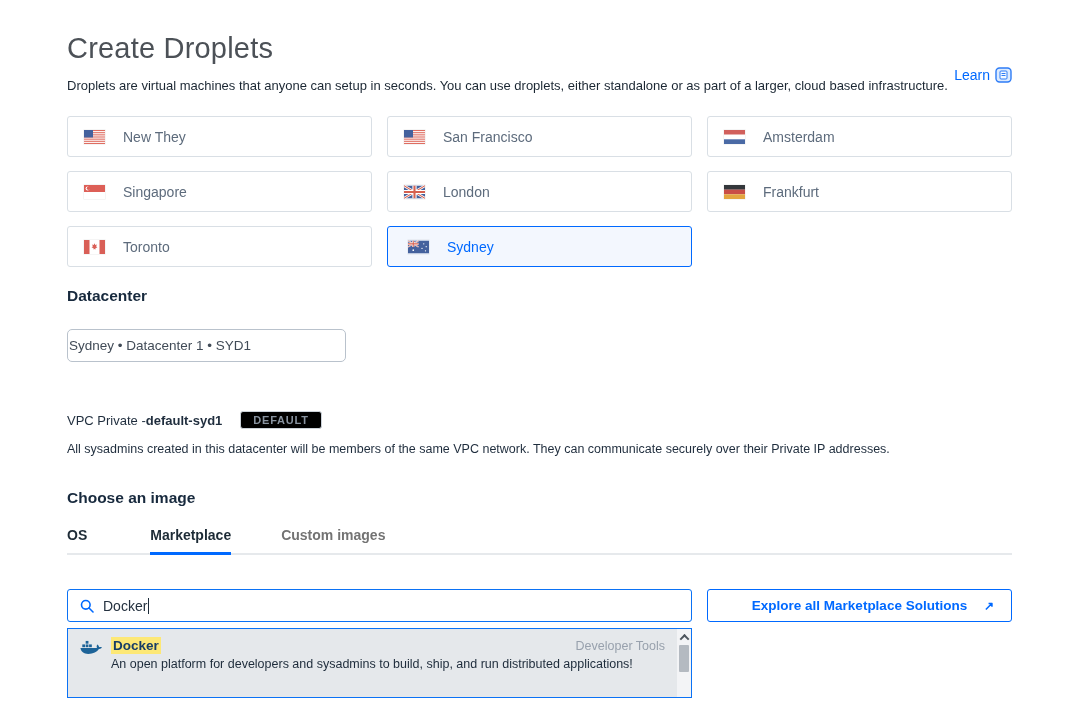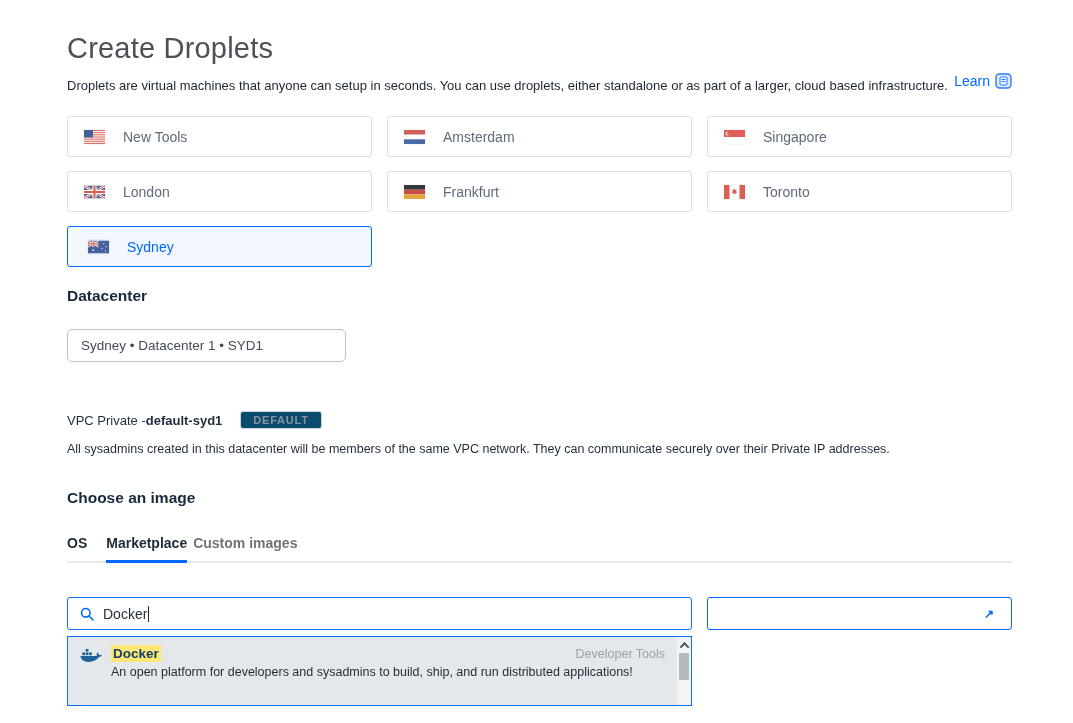--- a/index.html
+++ b/index.html
@@ -9,7 +9,7 @@
 
   
   .page-title { margin-top:32px; font-size:29px; font-weight:400; color:#4c5157; letter-spacing:.2px; }
-  .learn-link { position:absolute; top:41px; right:61px; display:flex; align-items:center; gap:5px;
+  .learn-link { position:absolute; top:35px; right:61px; display:flex; align-items:center; gap:5px;
                 color:#0069ff; font-size:14px; text-decoration:none; cursor:pointer; }
   .subtitle { margin-top:13px; font-size:13px; color:#1b2733; }
 

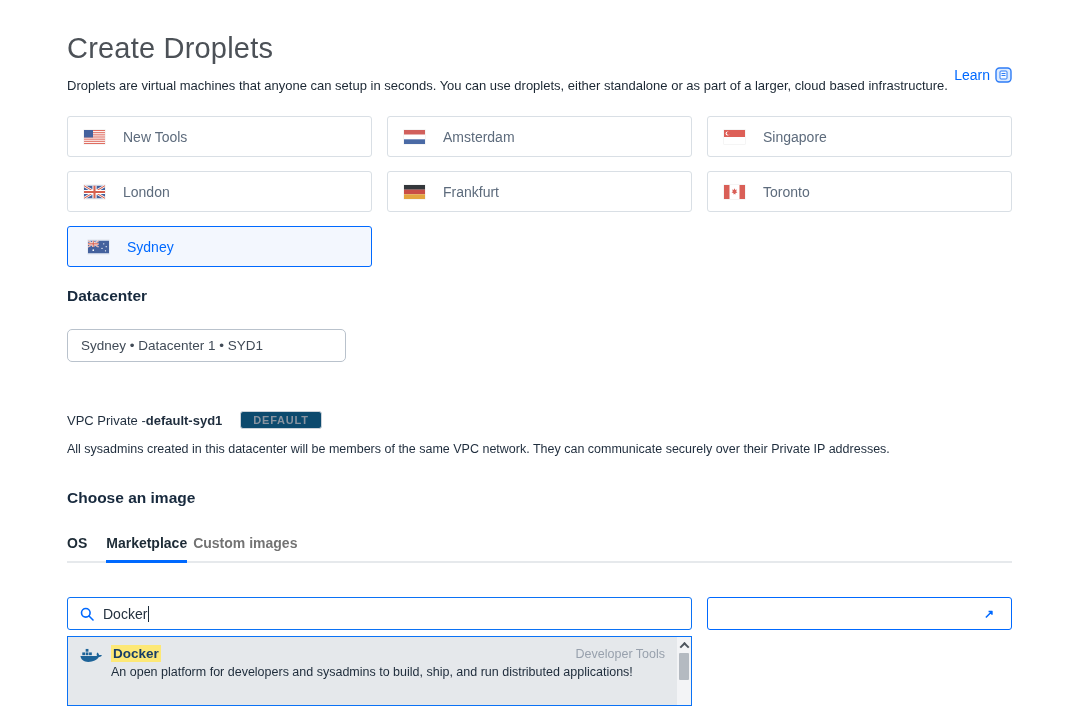--- a/index.html
+++ b/index.html
@@ -113,7 +113,7 @@
           </g>
         <rect width="9" height="7.5" fill="#44619d"></rect>
       </svg>
-      <span class="r-label">New Tools</span>
+      <span class="r-label">New They</span>
     </div>
 
 

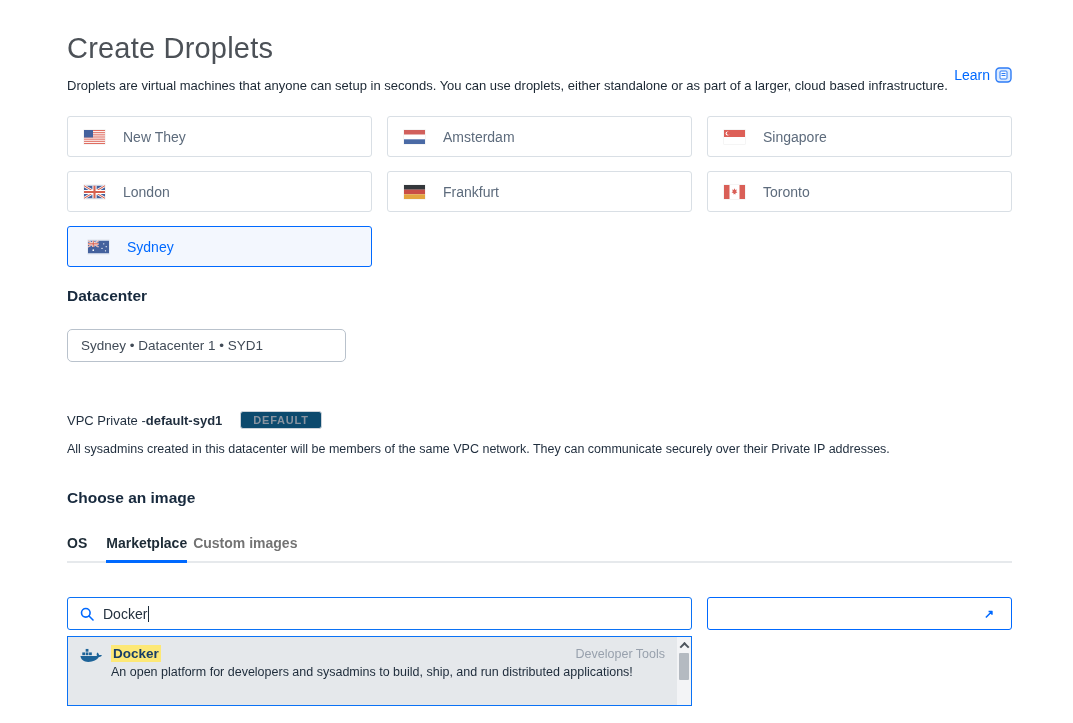--- a/index.html
+++ b/index.html
@@ -116,6 +116,22 @@
       <span class="r-label">New They</span>
     </div>
 
+    <div class="region-card">
+      <svg class="flag" viewBox="0 0 21 14">
+        <rect width="21" height="14" fill="#fff"></rect>
+        <g fill="#df6d61">
+            <rect y="0" width="21" height="1.1"></rect>
+            <rect y="2.15" width="21" height="1.1"></rect>
+            <rect y="4.3" width="21" height="1.1"></rect>
+            <rect y="6.45" width="21" height="1.1"></rect>
+            <rect y="8.6" width="21" height="1.1"></rect>
+            <rect y="10.75" width="21" height="1.1"></rect>
+            <rect y="12.9" width="21" height="1.1"></rect>
+          </g>
+        <rect width="9" height="7.5" fill="#44619d"></rect>
+      </svg>
+      <span class="r-label">San Francisco</span>
+    </div>
 
     <div class="region-card">
       <svg class="flag" viewBox="0 0 21 14">

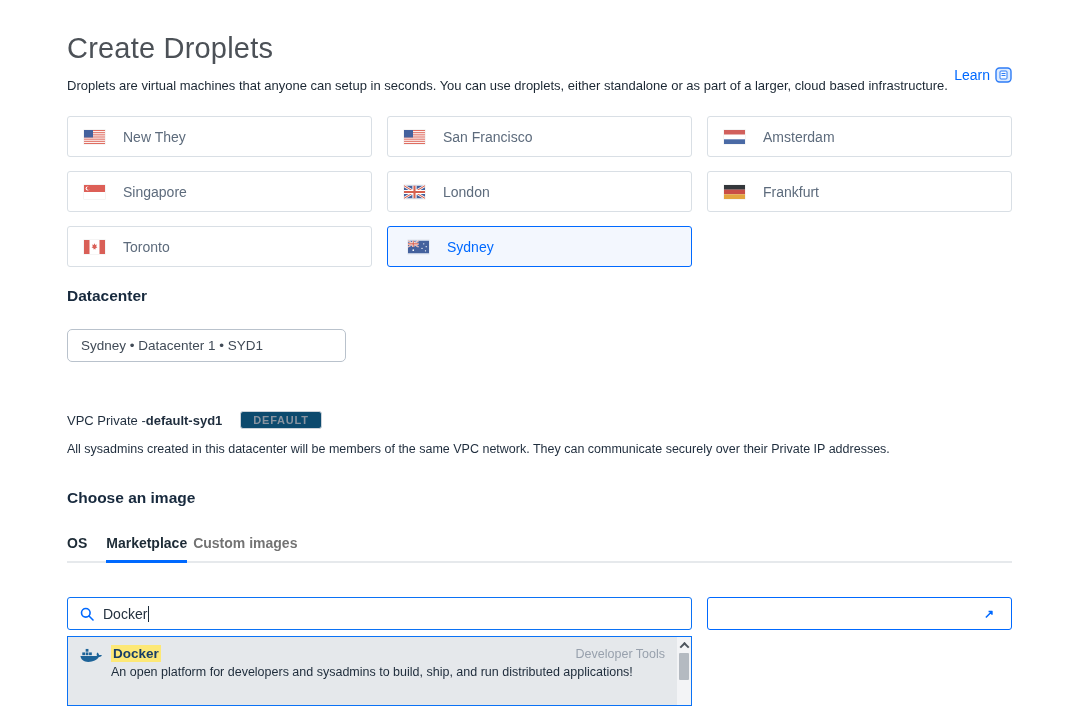--- a/index.html
+++ b/index.html
@@ -30,7 +30,7 @@
 
   
   .dc-select { margin-top:24px; width:279px; height:33px; border:1px solid #b9c2cc; border-radius:5px;
-               display:flex; align-items:center; padding-left:13px; font-size:13.5px; color:#414b57;
+               display:flex; align-items:center; padding-left:1px; font-size:13.5px; color:#414b57;
                cursor:pointer; background:#fff; }
   .vpc-row { margin-top:49px; display:flex; align-items:center; font-size:13px; color:#1f2d3d; }
   .vpc-name { font-weight:700; }

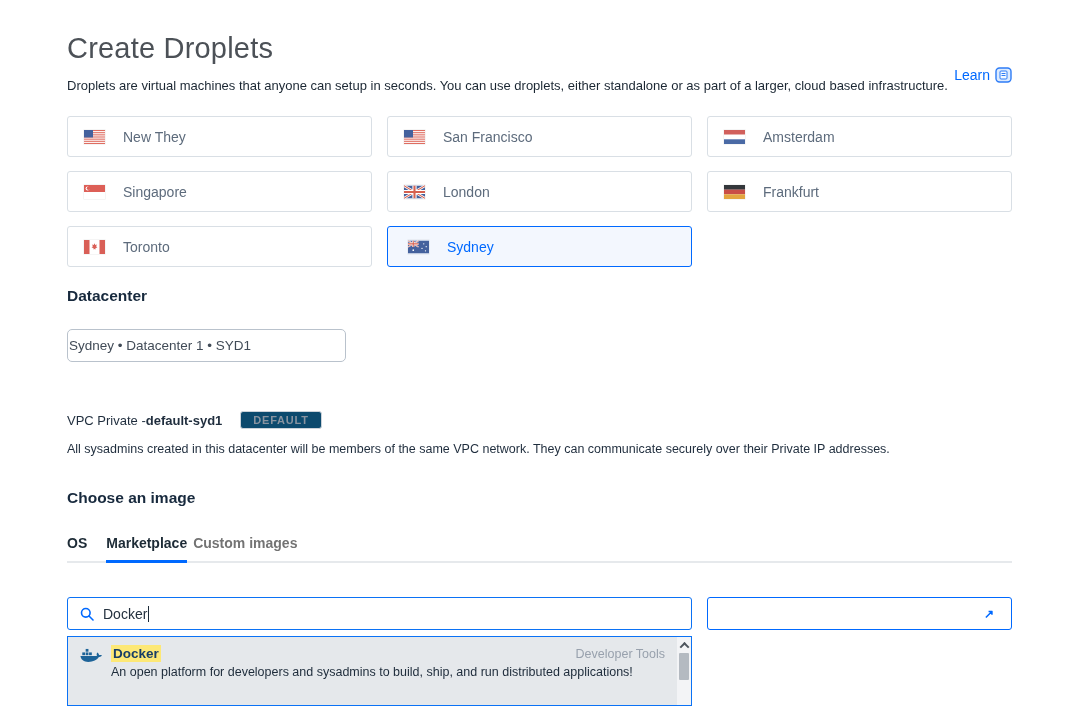--- a/index.html
+++ b/index.html
@@ -35,7 +35,7 @@
   .vpc-row { margin-top:49px; display:flex; align-items:center; font-size:13px; color:#1f2d3d; }
   .vpc-name { font-weight:700; }
   .vpc-badge { margin-left:18px; font-size:11px; font-weight:700; letter-spacing:.8px; color:#8893a0;
-               border:1px solid #ccd3da; border-radius:3px; padding:2px 12px; background:#0c4a6e; }
+               border:1px solid #ccd3da; border-radius:3px; padding:2px 12px; background:#000000; }
   .vpc-desc { margin-top:13px; font-size:12.5px; color:#1f2d3d; }
 
   

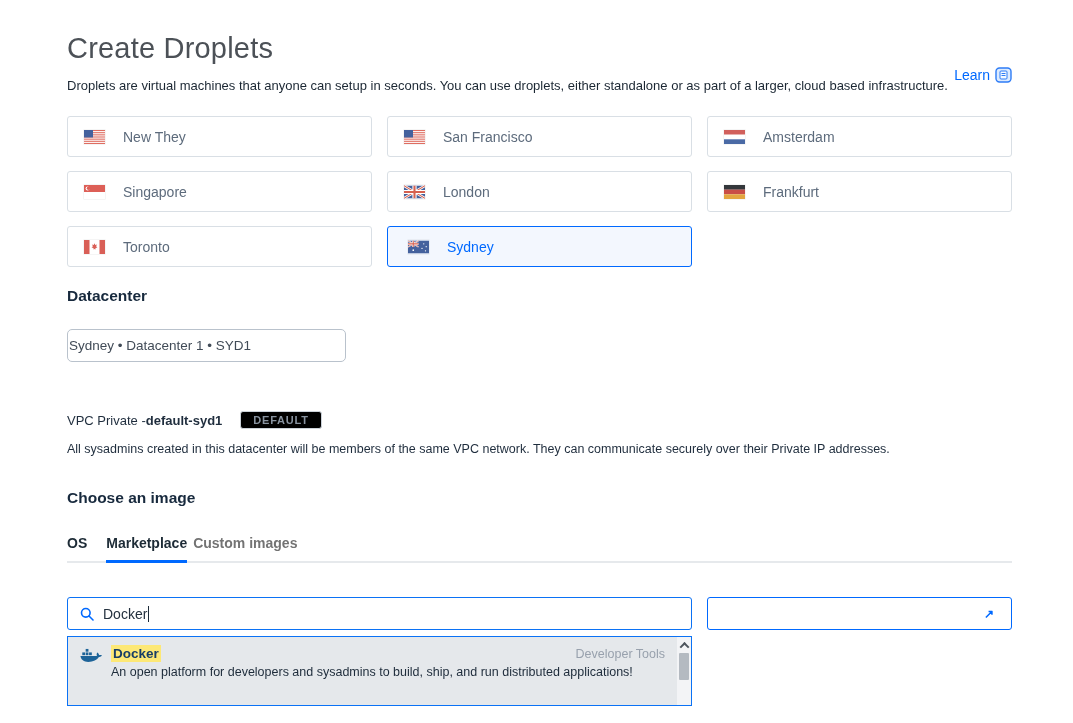--- a/index.html
+++ b/index.html
@@ -39,7 +39,7 @@
   .vpc-desc { margin-top:13px; font-size:12.5px; color:#1f2d3d; }
 
   
-  .tabs { margin-top:28px; display:flex; border-bottom:2px solid #e6e9ec; }
+  .tabs { margin-top:20px; display:flex; border-bottom:2px solid #e6e9ec;gap:44px; }
   .tab { font-size:14px; font-weight:700; padding-bottom:9px; margin-bottom:-2px;
          border-bottom:3px solid transparent; cursor:pointer; color:#1d2b36; }
   .tab-os { margin-right:19px; }

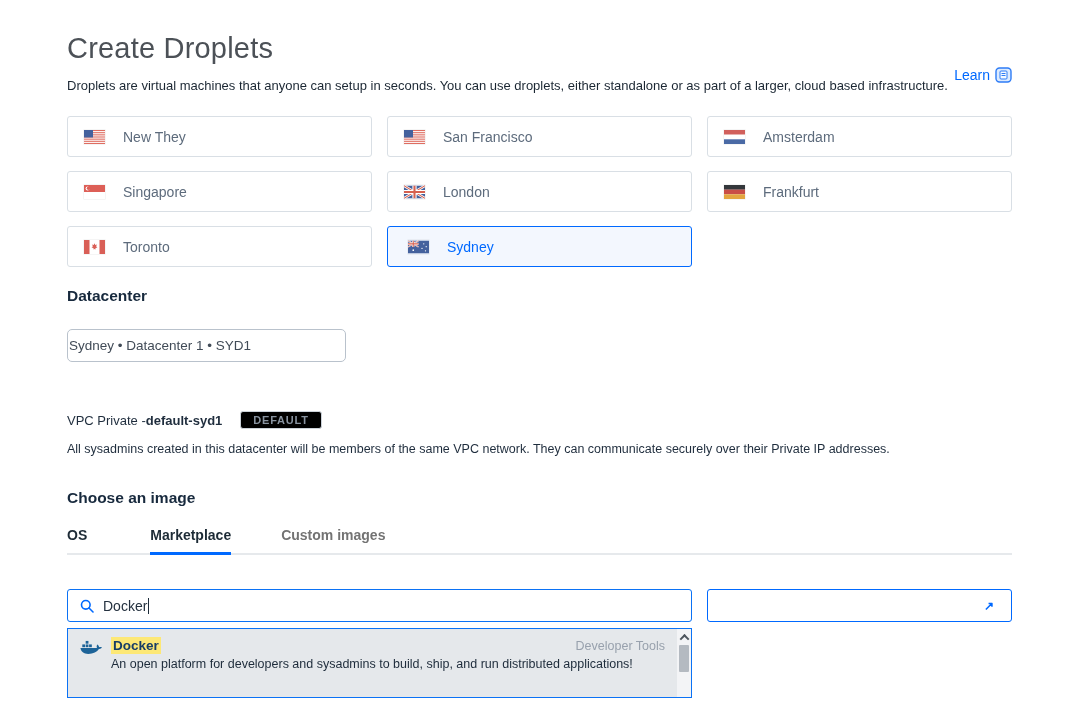--- a/index.html
+++ b/index.html
@@ -236,6 +236,7 @@
     </div>
 
     <button class="explore-btn">
+      <span>Explore all Marketplace Solutions</span>
       <span class="ne-arrow">↗</span>
     </button>
   </div>

